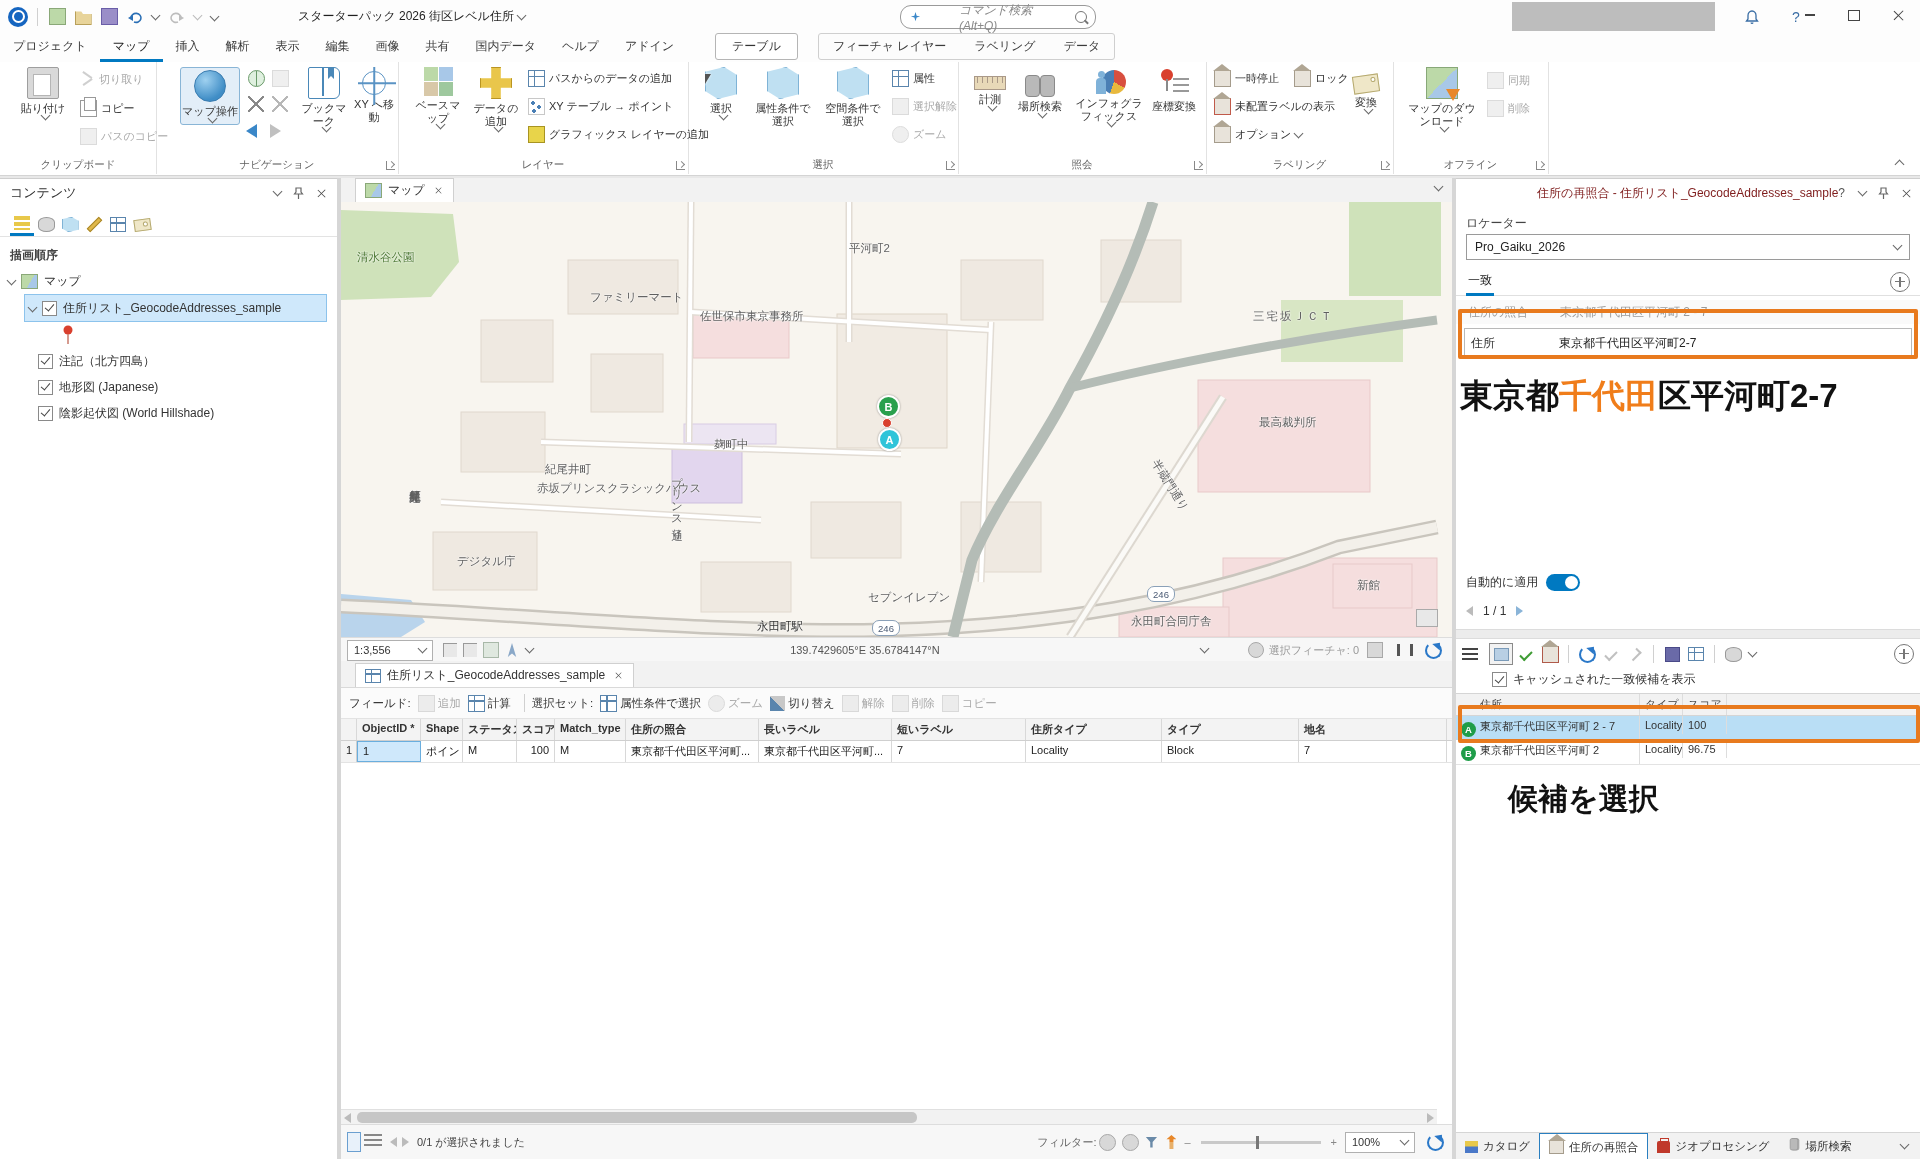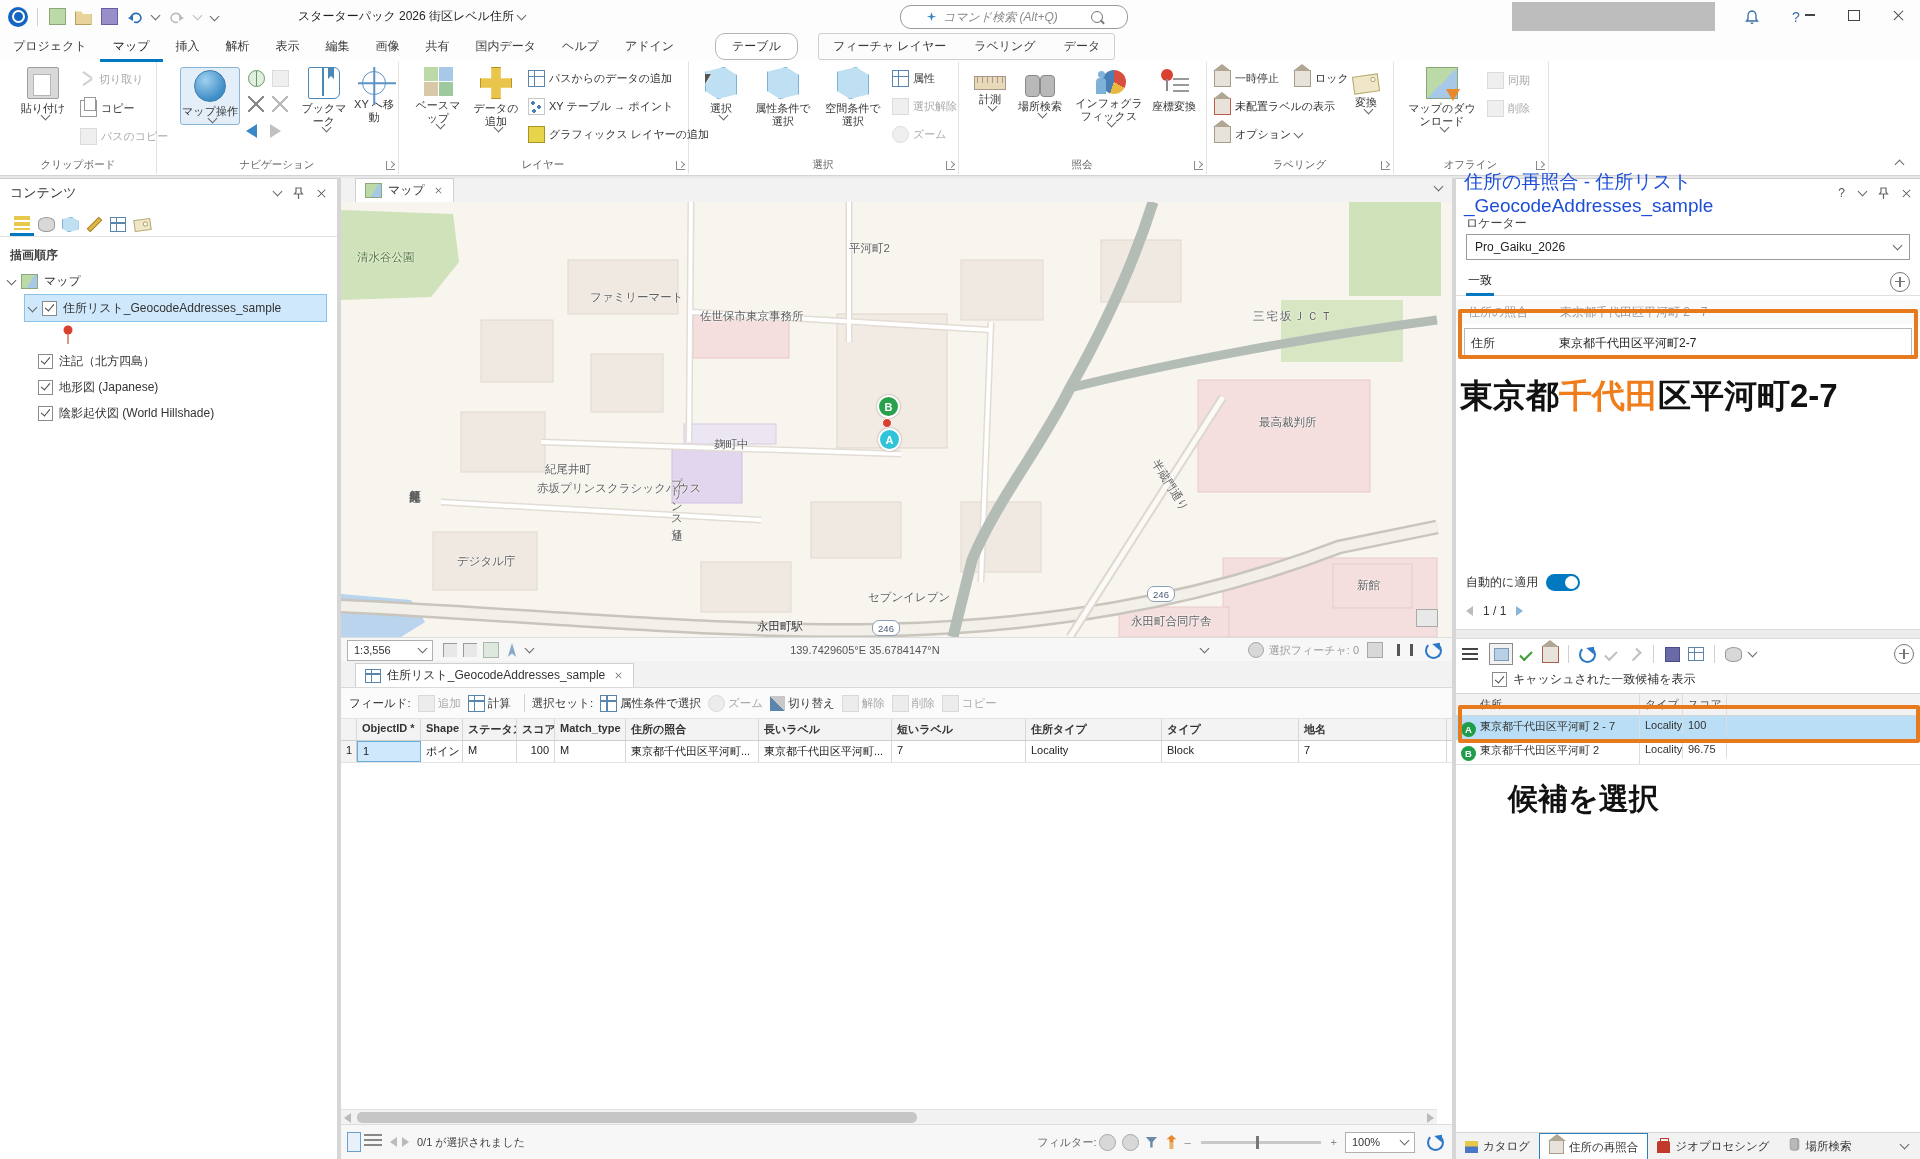--- a/index.html
+++ b/index.html
@@ -17,7 +17,7 @@
   .vdiv{width:1px;height:18px;background:#d0d0d0;margin:0 6px;}
   .chv{display:inline-block;width:6px;height:6px;border-right:1.4px solid #666;border-bottom:1.4px solid #666;transform:rotate(45deg);margin-left:4px;margin-top:-3px;}
   .chv.up{transform:rotate(-135deg);margin-top:3px;}
-  .searchpill{width:178px;height:22px;border:1px solid #9a9a9a;border-radius:11px;background:#fff;display:flex;align-items:center;padding:0 24px;color:#8a8a8a;font-style:italic;}
+  .searchpill{width:178px;height:22px;border:1px solid #9a9a9a;border-radius:11px;background:#fff;display:flex;align-items:center;padding:0 8px;color:#8a8a8a;font-style:italic;gap:32px;}
   .mag{width:10px;height:10px;border:1.5px solid #777;border-radius:50%;position:relative;display:inline-block;}
   .mag::after{content:"";position:absolute;width:5px;height:1.5px;background:#777;left:8px;top:9px;transform:rotate(45deg);}
   .winbtn{width:44px;height:30px;display:flex;align-items:center;justify-content:center;color:#444;}

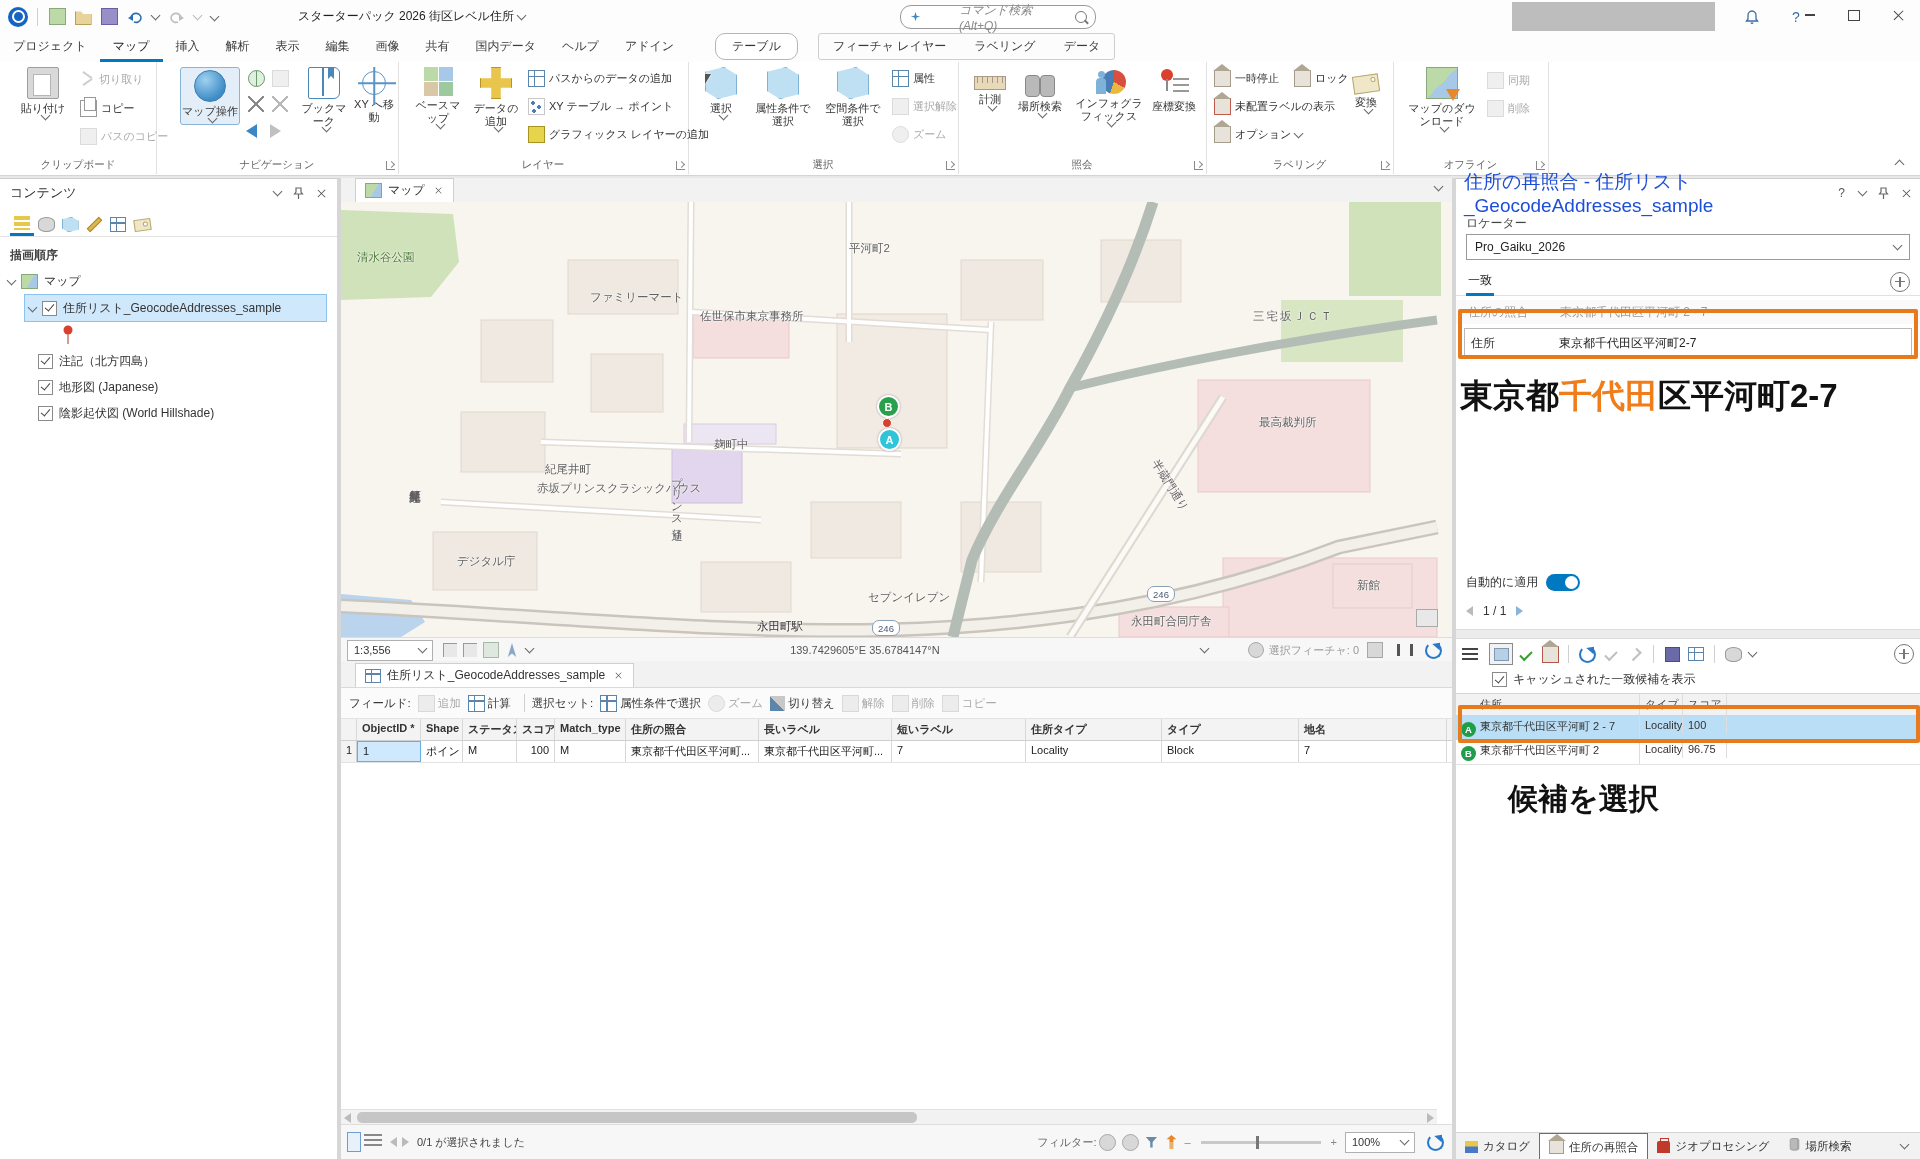--- a/index.html
+++ b/index.html
@@ -257,7 +257,7 @@
   <span class="rtab">国内データ</span>
   <span class="rtab">ヘルプ</span>
   <span class="rtab">アドイン</span>
-  <span class="ctxbox" style="margin-left:28px;border-radius:10px;">テーブル</span>
+  <span class="ctxbox" style="margin-left:28px;">テーブル</span>
   <span class="ctxgroup" style="margin-left:16px;">
     <span class="rtab">フィーチャ レイヤー</span>
     <span class="rtab">ラベリング</span>

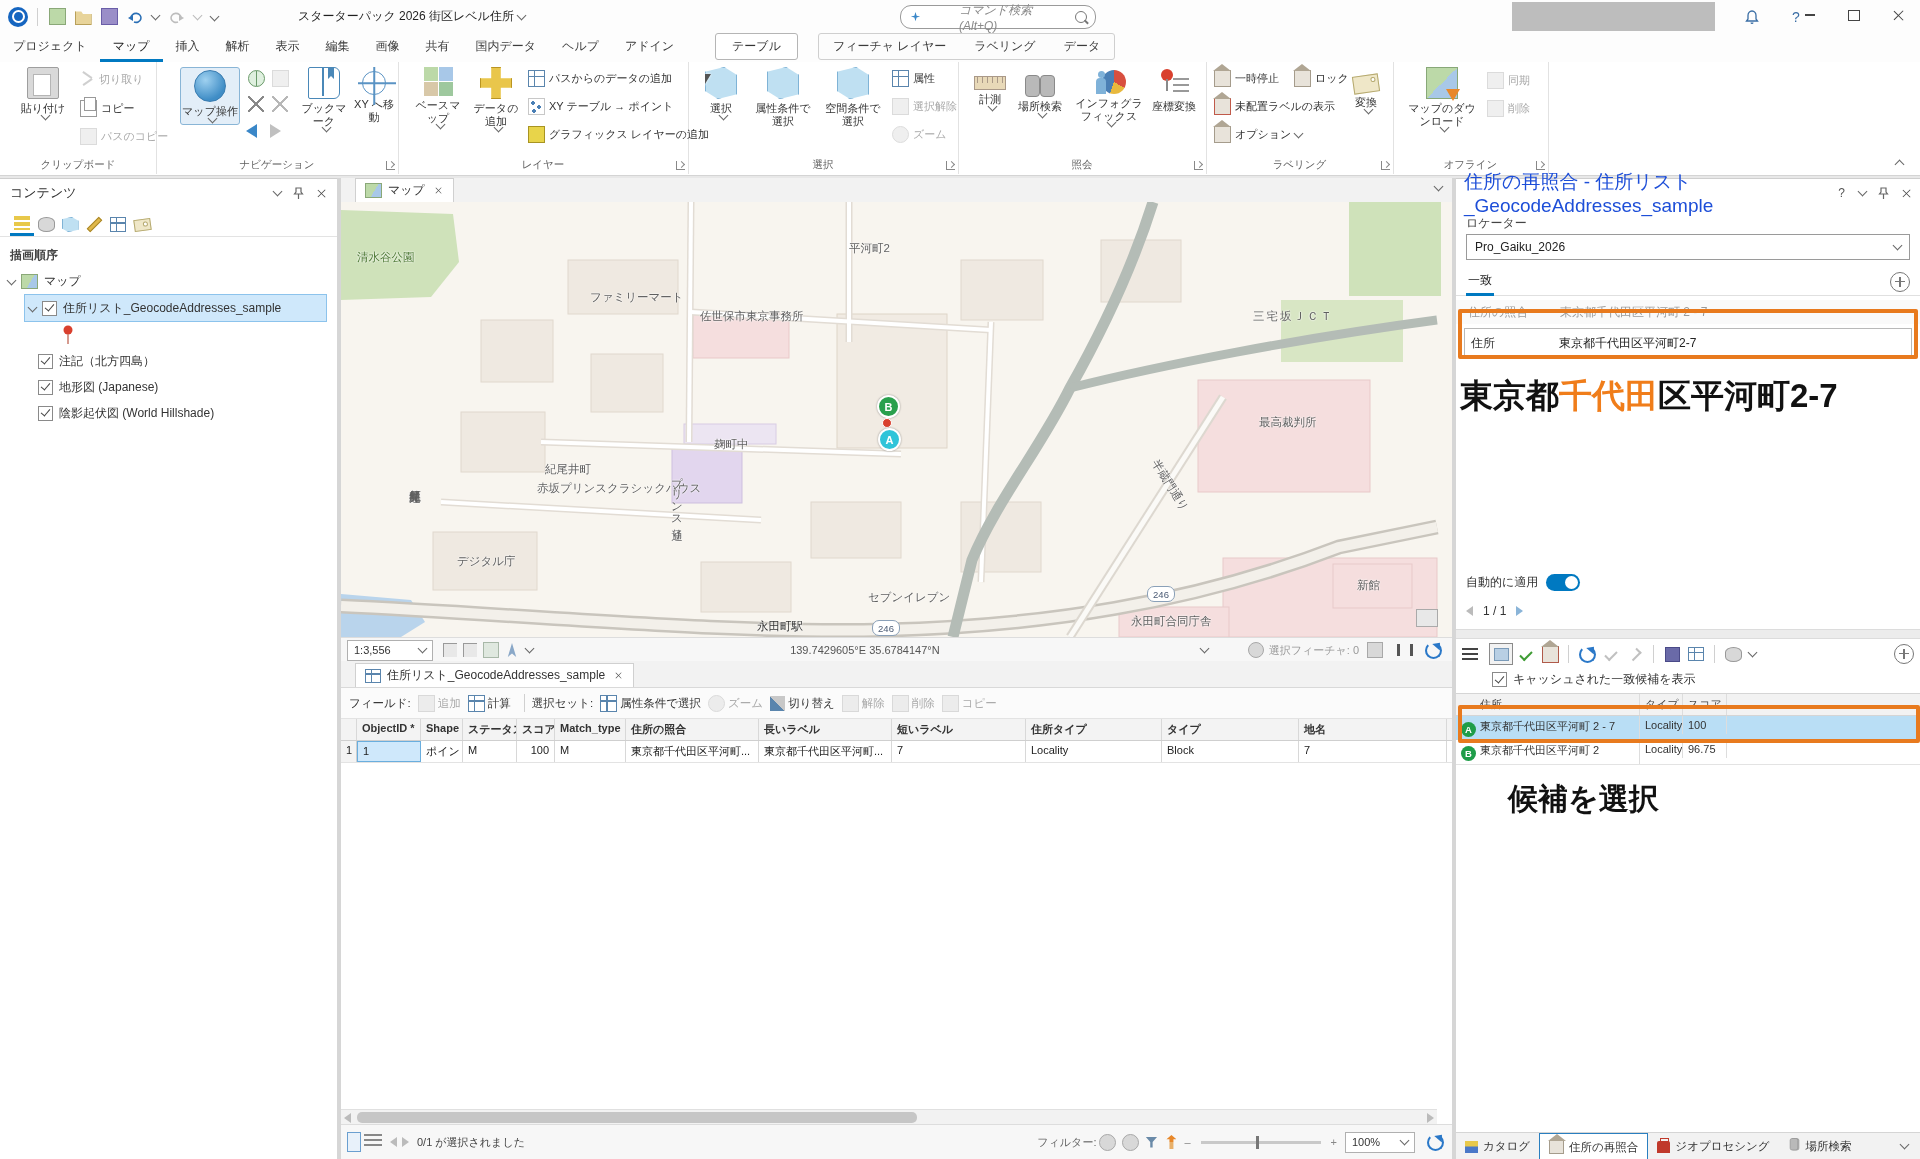--- a/index.html
+++ b/index.html
@@ -149,7 +149,7 @@
   .slider i{position:absolute;left:55px;top:-5px;width:3px;height:13px;background:#777;}
   
   #rpane{left:1456px;top:178px;width:464px;height:981px;background:#fff;border-top:1px solid #cfcfcf;}
-  .rtitle{color:#1d4ed8;font-size:19px;}
+  .rtitle{color:#7f1d1d;font-size:12px;text-align:right;}
   .combo{border:1px solid #9a9a9a;background:#fff;height:24px;display:flex;align-items:center;justify-content:space-between;padding:0 8px;color:#222;}
   .underline-tab{border-bottom:3px solid #0079c1;padding:4px 2px;display:inline-block;color:#222;}
   .pluscirc{width:18px;height:18px;border:1.3px solid #777;border-radius:50%;position:relative;}

